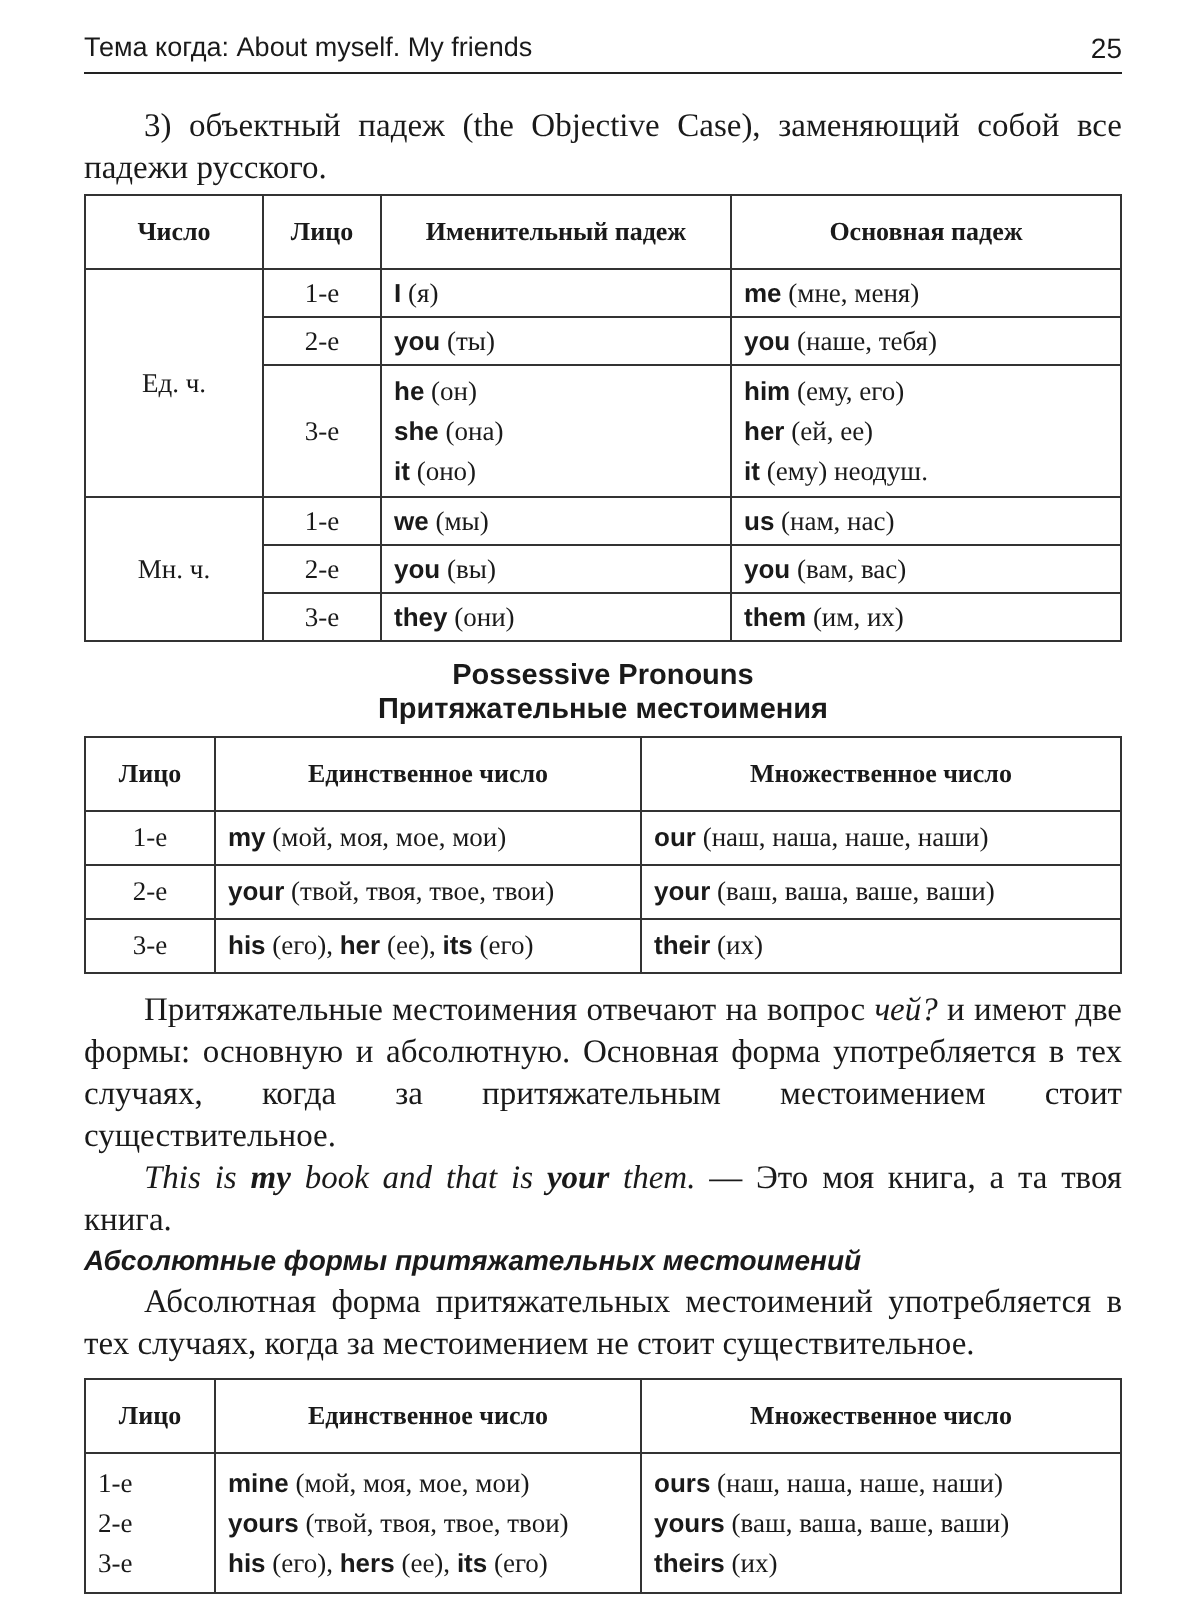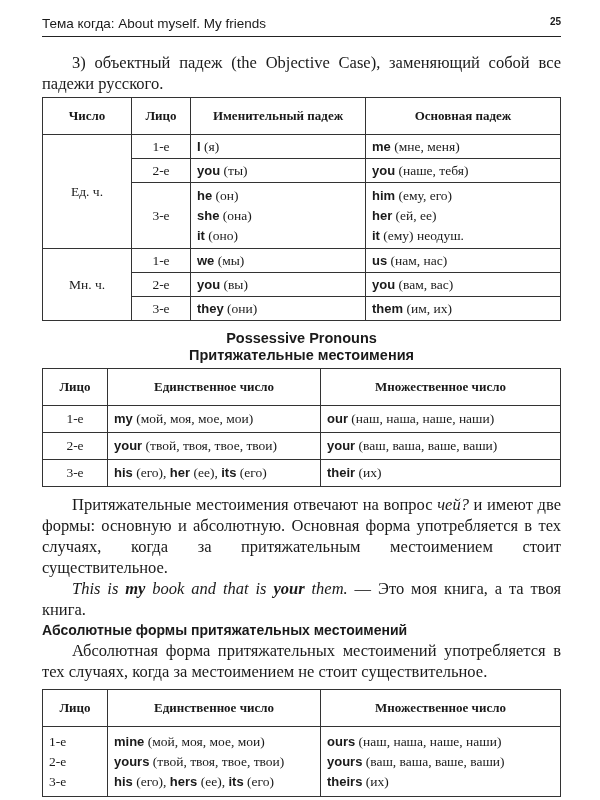--- a/index.html
+++ b/index.html
@@ -6,7 +6,7 @@
   body { width: 600px; height: 800px; position: relative; overflow: hidden; color: #1a1a1a; font-family: "Liberation Serif", serif; }
   .header { position: absolute; left: 42px; top: 16px; width: 519px; height: 20px; border-bottom: 1.5px solid #222; }
   .header .title { position: absolute; left: 0; top: 0; font-family: "Liberation Sans", sans-serif; font-size: 13.5px; }
-  .header .pagenum { position: absolute; right: 0; top: 0; font-family: "Liberation Sans", sans-serif; font-size: 10px; font-weight: bold; }
+  .header .pagenum { position: absolute; right: 0; top: 0; font-family: "Liberation Sans", sans-serif; font-size: 14px; font-weight: normal; }
   .para { position: absolute; left: 42px; width: 519px; font-size: 16.5px; line-height: 21px; text-align: justify; }
   .indent { text-indent: 30px; }
   table { position: absolute; border-collapse: collapse; font-size: 13.5px; }

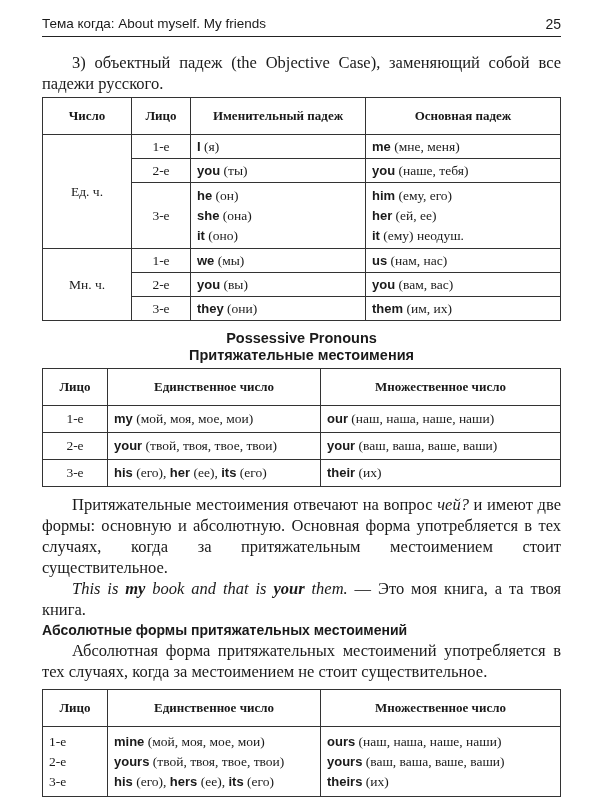--- a/index.html
+++ b/index.html
@@ -16,7 +16,7 @@
   .c { text-align: center; }
   .b { font-weight: bold; font-family: "Liberation Sans", sans-serif; font-size: 13px; }
   .sect-title { position: absolute; left: 42px; width: 519px; text-align: center; font-family: "Liberation Sans", sans-serif; font-weight: bold; font-size: 14.5px; line-height: 17px; }
-  .sub-title { position: absolute; left: 42px; font-family: "Liberation Sans", sans-serif; font-weight: bold; font-size: 14px; }
+  .sub-title { position: absolute; left: 42px; font-family: "Liberation Sans", sans-serif; font-weight: bold; font-style: italic; font-size: 14px; }
   .stack div { height: 20px; line-height: 20px; }
   .it { font-style: italic; }
 </style>

